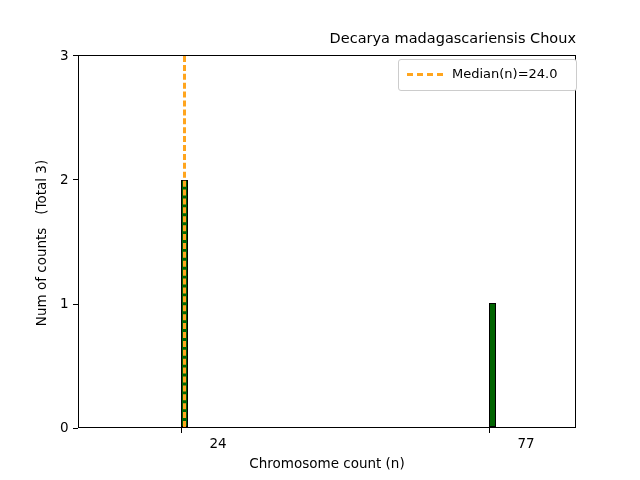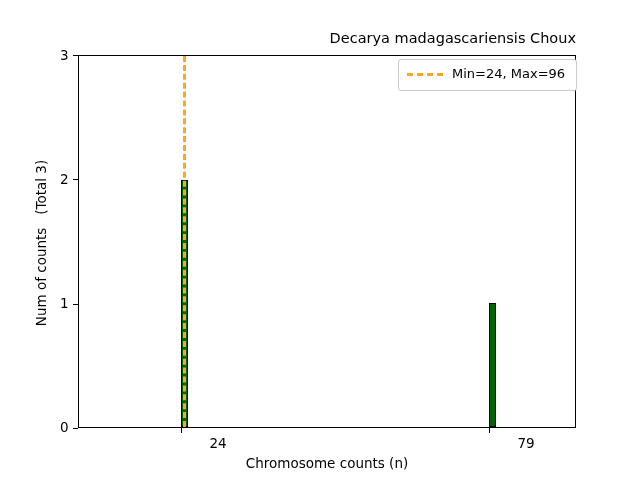--- a/index.html
+++ b/index.html
@@ -209,6 +209,7 @@
         <div id="legend-row">
           <div id="legend-swatch" style="border-top-color: rgb(255, 165, 30);"></div>
           <div id="legend-texts">
+            <div class="legend-text">Median(n)=24.0</div>
             <div class="legend-text">Min=24, Max=96</div>
           </div>
         </div>

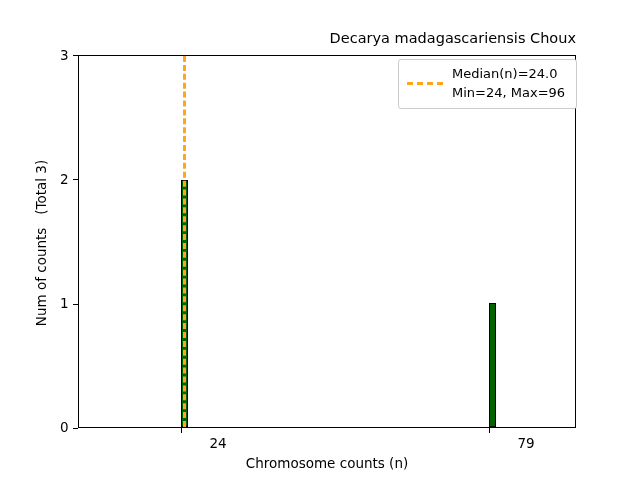--- a/index.html
+++ b/index.html
@@ -210,7 +210,6 @@
           <div id="legend-swatch" style="border-top-color: rgb(255, 165, 30);"></div>
           <div id="legend-texts">
             <div class="legend-text">Median(n)=24.0</div>
-            <div class="legend-text">Min=24, Max=96</div>
           </div>
         </div>
       </div>

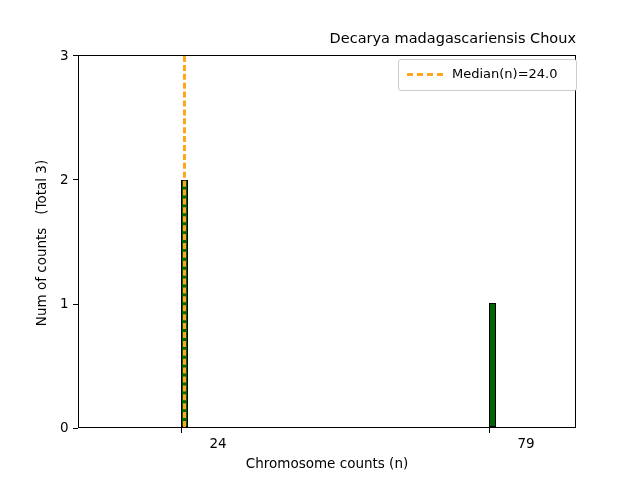--- a/index.html
+++ b/index.html
@@ -189,7 +189,7 @@
     <div class="xtick-label" style="left:181px; top:437px;">24</div>
 
     <div class="xtick-mark" style="left:489px; top:428px;"></div>
-    <div class="xtick-label" style="left:489px; top:437px;">79</div>
+    <div class="xtick-label" style="left:489px; top:437px;">77</div>
   </div>
 
   <div id="xlabel">Chromosome counts (n)</div>

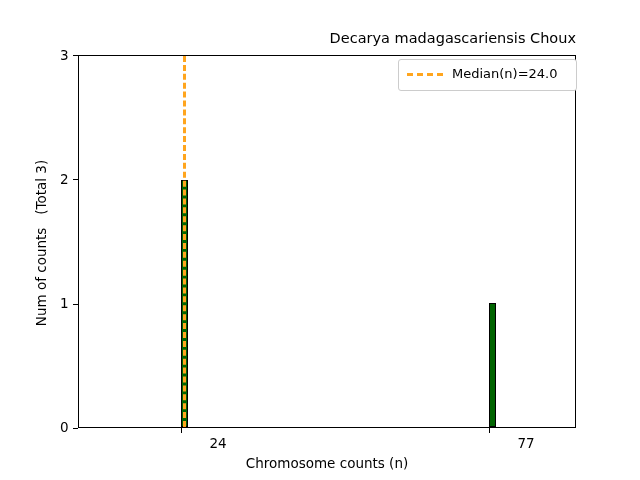--- a/index.html
+++ b/index.html
@@ -192,7 +192,7 @@
     <div class="xtick-label" style="left:489px; top:437px;">77</div>
   </div>
 
-  <div id="xlabel">Chromosome counts (n)</div>
+  <div id="xlabel">Chromosome count (n)</div>
 
   <div id="ylabel">Num of counts   (Total 3)</div>
 

